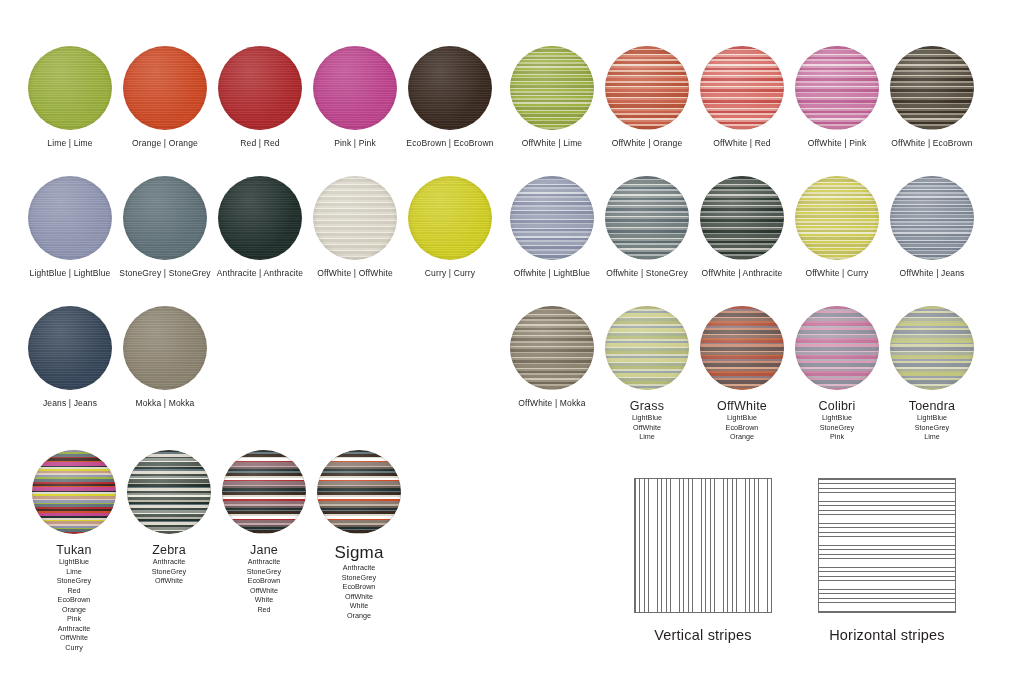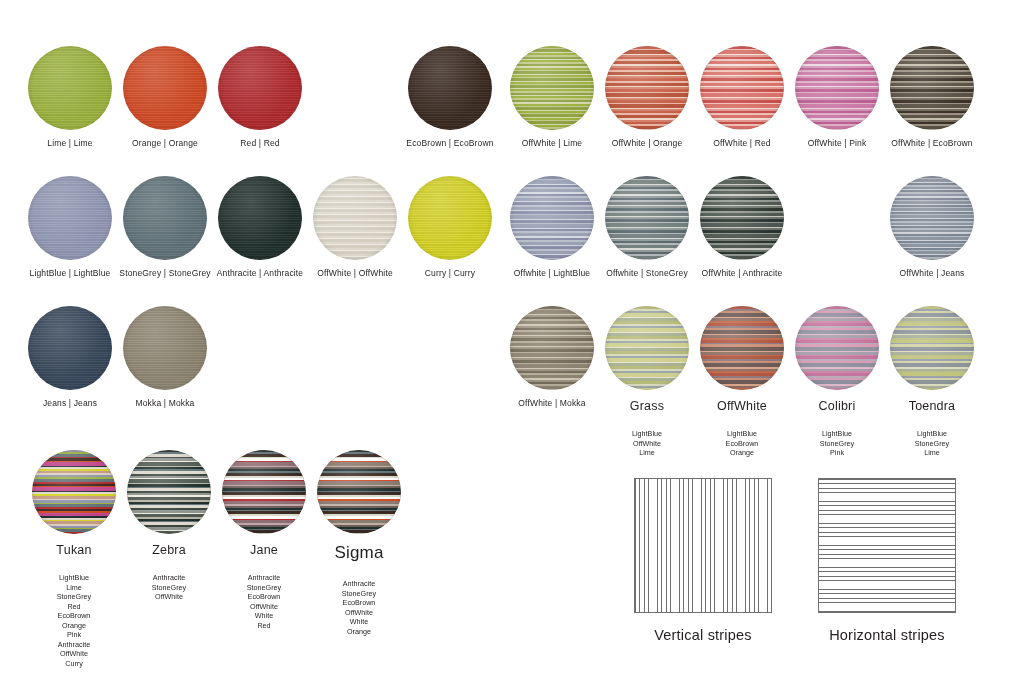--- a/index.html
+++ b/index.html
@@ -117,6 +117,14 @@
       </div>
       <div class="caption">Red | Red</div>
     </div>
+    <div class="swatch-cell" style="left: 303px; top: 46px;">
+      <div class="disc" style="background-color: rgb(192, 69, 143);">
+        <div class="tex" style="background-image: repeating-linear-gradient(rgba(255, 255, 255, 0.055) 0px, rgba(255, 255, 255, 0.055) 1px, rgba(0, 0, 0, 0.055) 1px, rgba(0, 0, 0, 0.055) 2.4px);"></div>
+        <div class="sheen"></div>
+        <div class="edge"></div>
+      </div>
+      <div class="caption">Pink | Pink</div>
+    </div>
     <div class="swatch-cell" style="left: 398px; top: 46px;">
       <div class="disc" style="background-color: rgb(58, 42, 33);">
         <div class="tex" style="background-image: repeating-linear-gradient(rgba(255, 255, 255, 0.055) 0px, rgba(255, 255, 255, 0.055) 1px, rgba(0, 0, 0, 0.055) 1px, rgba(0, 0, 0, 0.055) 2.4px);"></div>

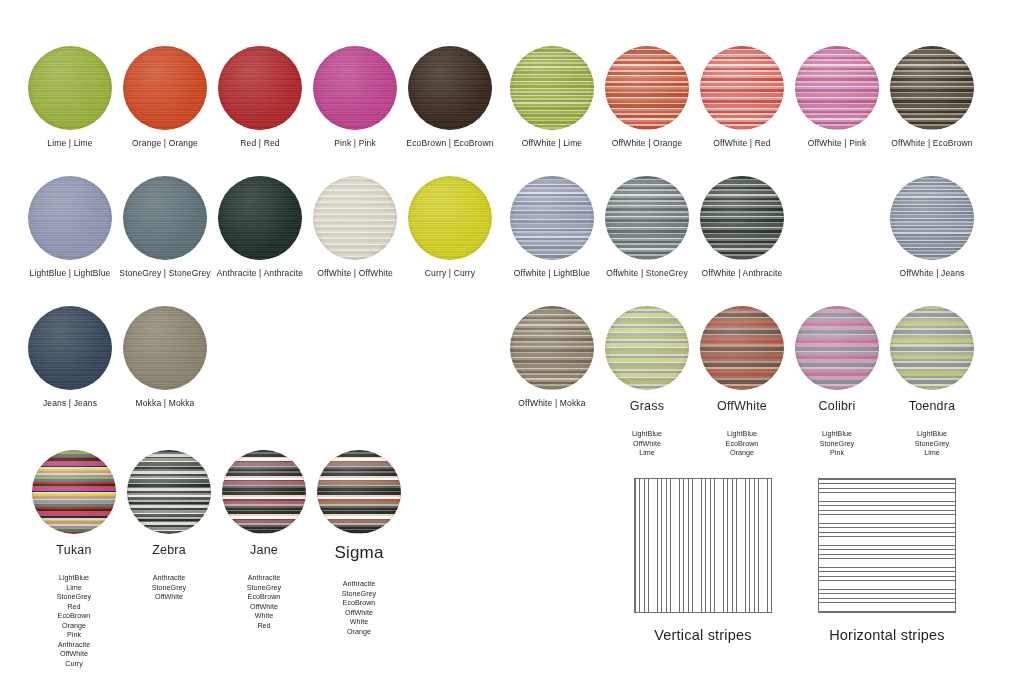--- a/index.html
+++ b/index.html
@@ -237,6 +237,14 @@
       </div>
       <div class="caption">OffWhite | Anthracite</div>
     </div>
+    <div class="swatch-cell" style="left: 785px; top: 176px;">
+      <div class="disc" style="background-color: rgb(210, 206, 135);">
+        <div class="tex" style="background-image: repeating-linear-gradient(rgb(207, 204, 79) 0px, rgb(207, 204, 79) 2px, rgb(226, 223, 174) 2px, rgb(226, 223, 174) 3.4px, rgb(195, 192, 94) 3.4px, rgb(195, 192, 94) 6px, rgb(236, 234, 203) 6px, rgb(236, 234, 203) 7.2px);"></div>
+        <div class="sheen"></div>
+        <div class="edge"></div>
+      </div>
+      <div class="caption">OffWhite | Curry</div>
+    </div>
     <div class="swatch-cell" style="left: 880px; top: 176px;">
       <div class="disc" style="background-color: rgb(154, 160, 170);">
         <div class="tex" style="background-image: repeating-linear-gradient(rgb(123, 132, 146) 0px, rgb(123, 132, 146) 2px, rgb(180, 186, 194) 2px, rgb(180, 186, 194) 3.4px, rgb(139, 147, 159) 3.4px, rgb(139, 147, 159) 6px, rgb(206, 210, 216) 6px, rgb(206, 210, 216) 7.2px);"></div>

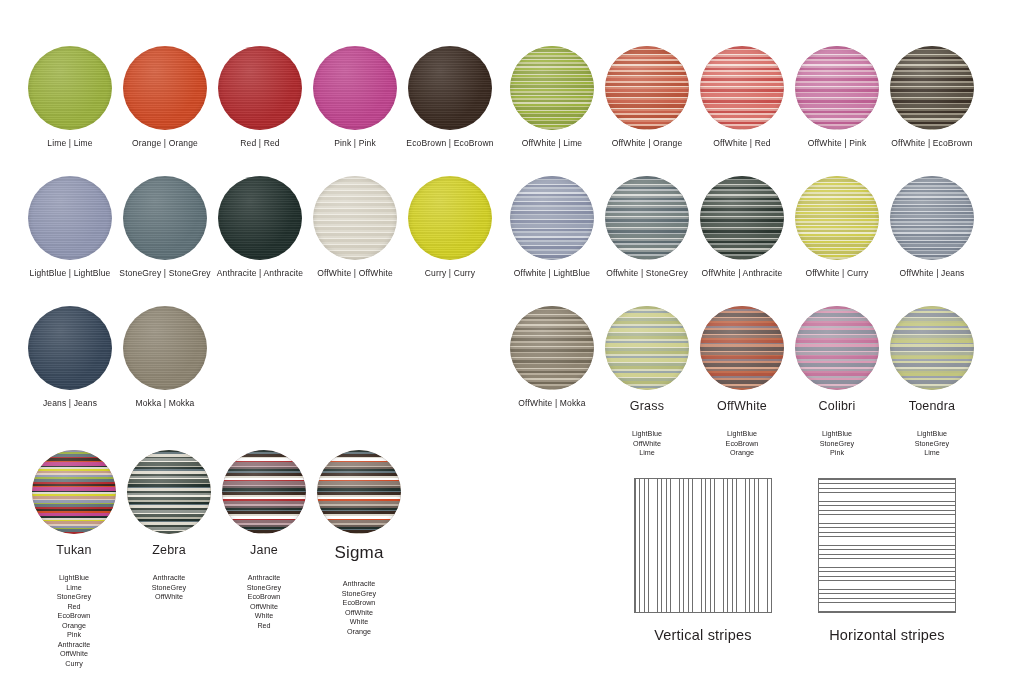--- a/index.html
+++ b/index.html
@@ -63,7 +63,7 @@
     color: #231f20;
   }
   .blend-list {
-    margin-top: 16px;
+    margin-top: 0;
     font-size: 7.2px;
     line-height: 1.32;
     color: #231f20;

